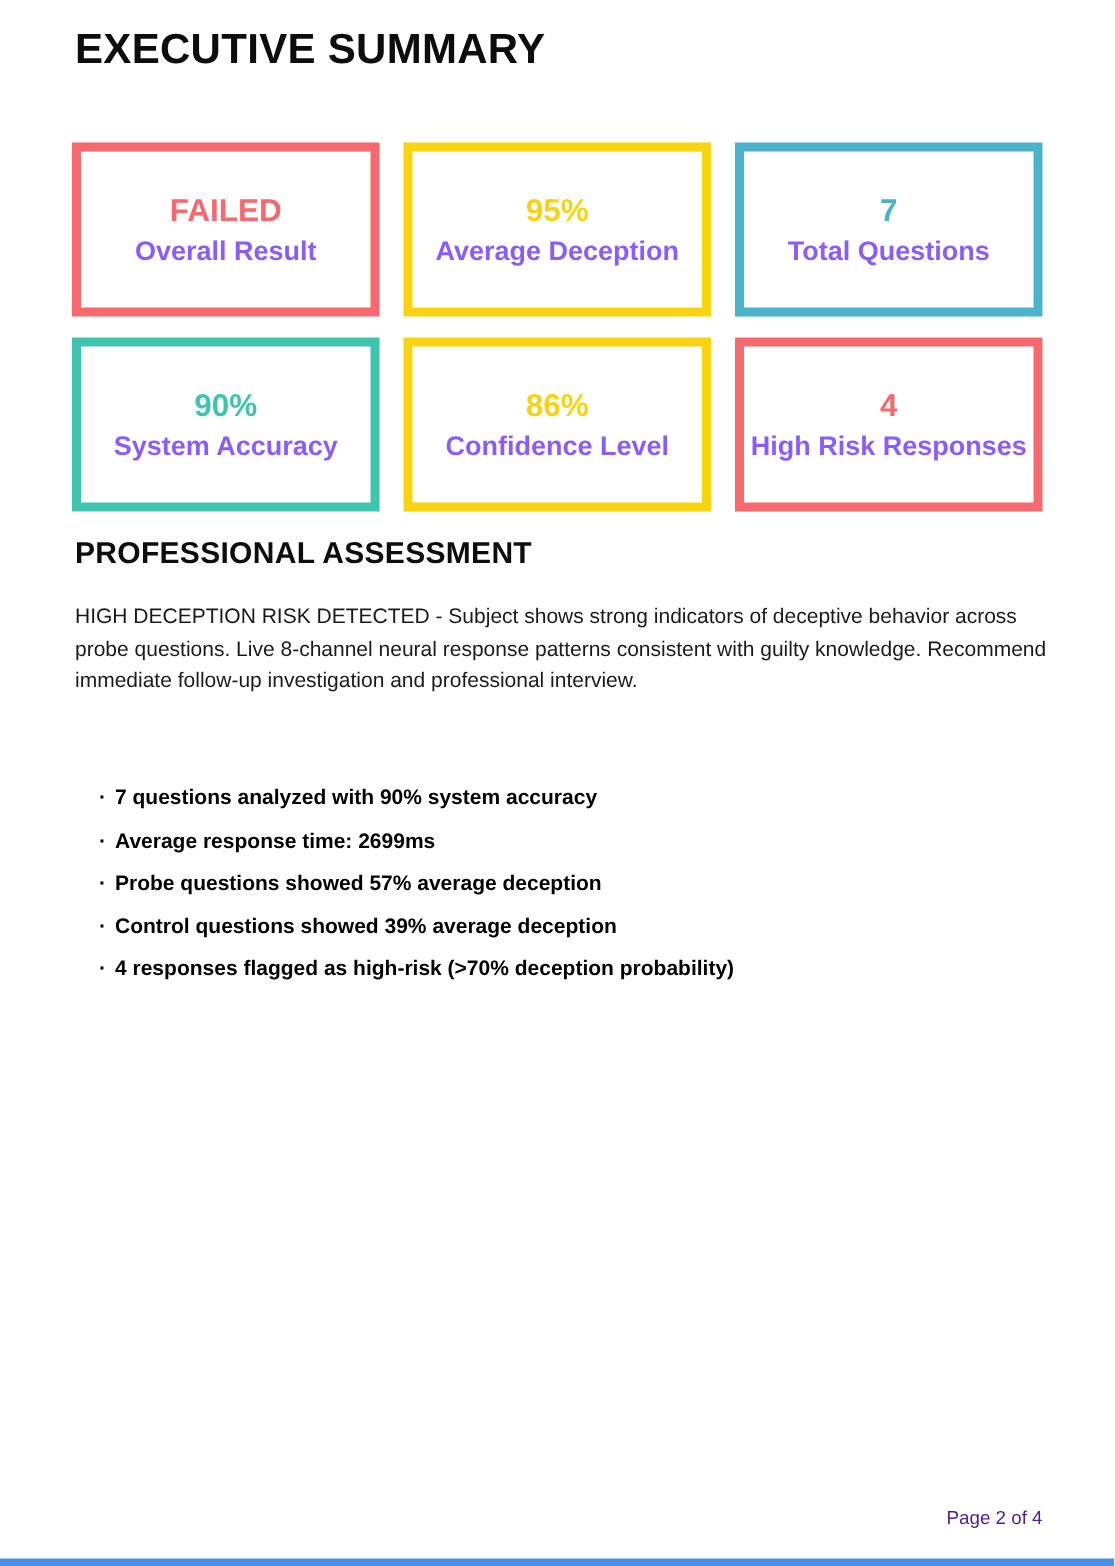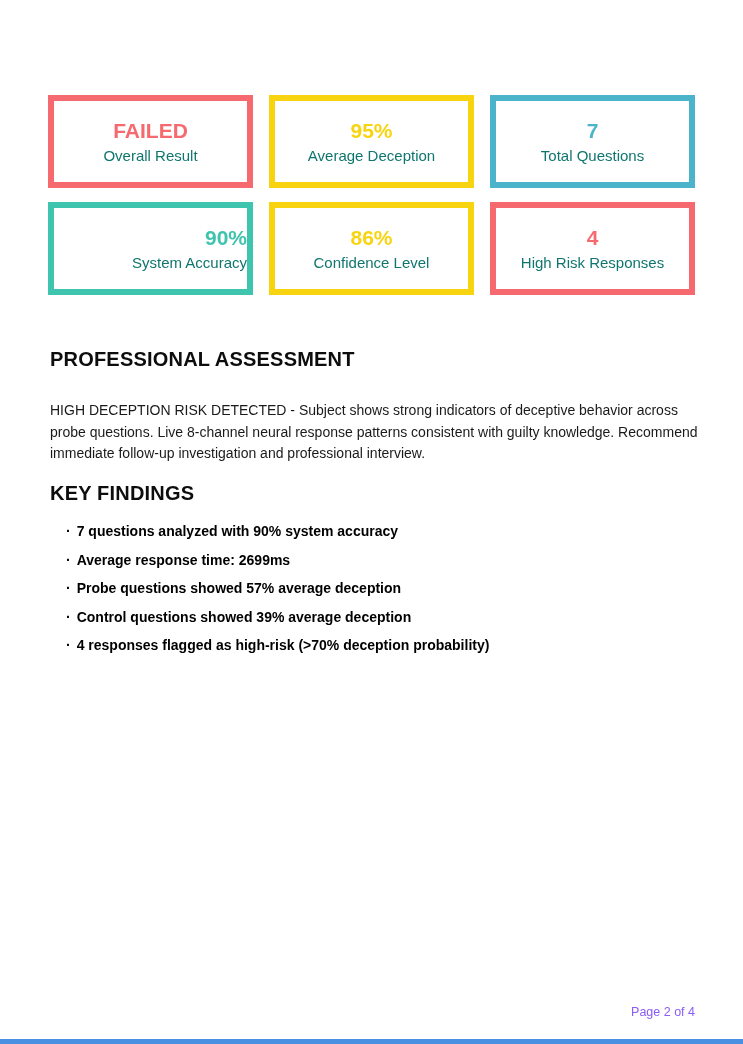--- a/index.html
+++ b/index.html
@@ -111,6 +111,7 @@
 
 <div class="page">
 
+  <h1 class="page-title">EXECUTIVE SUMMARY</h1>
 
   <div class="cards-grid">
     <div class="stat-card" style="border-color: rgb(245, 105, 111);">

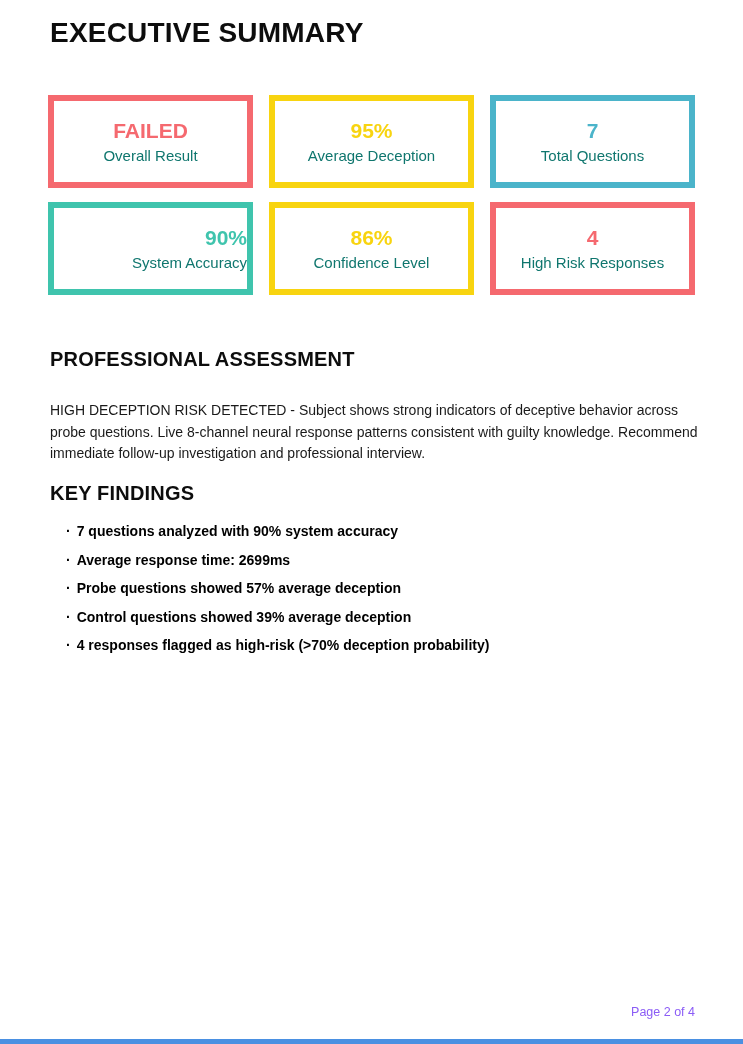--- a/index.html
+++ b/index.html
@@ -33,7 +33,7 @@
     row-gap: 14px;
   }
   .stat-card {
-    height: 93px;
+    height: 116px;
     border: 6px solid #cccccc;
     background: #ffffff;
     display: flex;

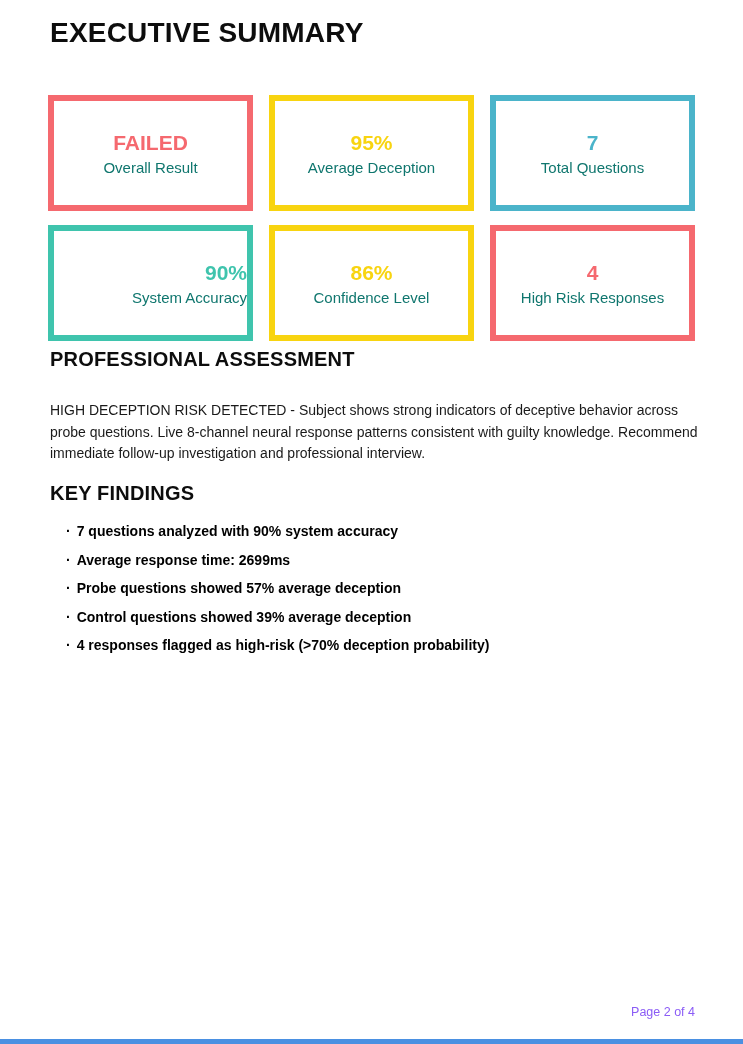--- a/index.html
+++ b/index.html
@@ -49,9 +49,9 @@
     line-height: 1;
   }
   .card-label {
-    font-size: 15px;
-    font-weight: normal;
-    color: #0f766e;
+    font-size: 18px;
+    font-weight: bold;
+    color: #8b5cf6;
     line-height: 1;
   }
   .section-heading {

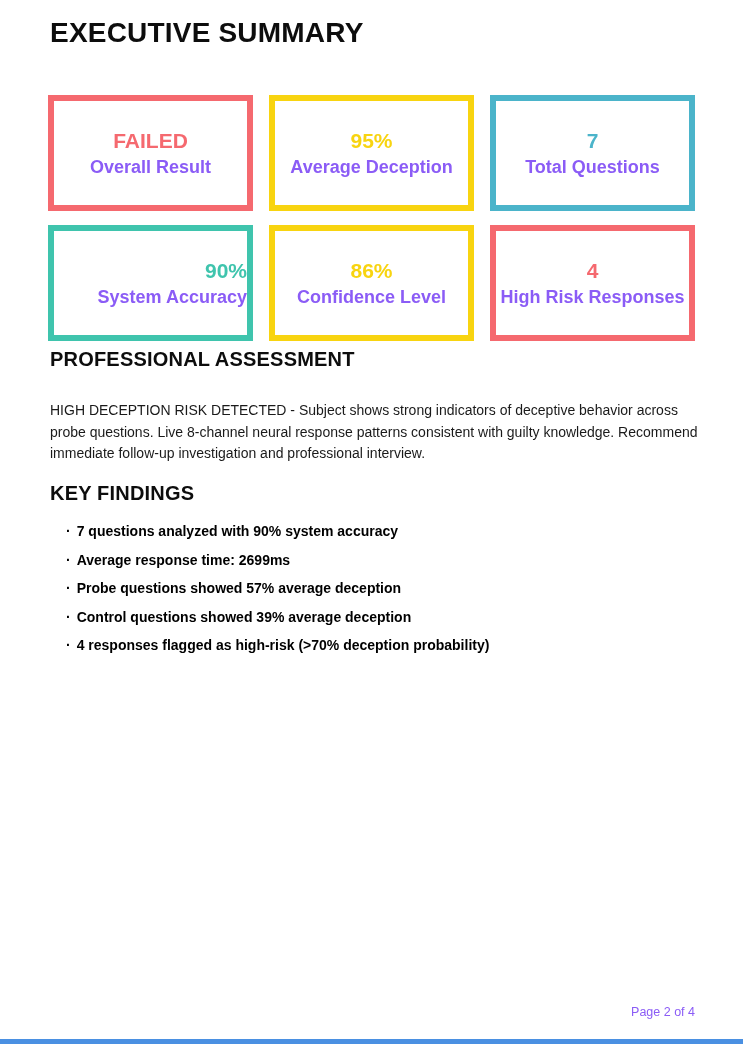--- a/index.html
+++ b/index.html
@@ -126,7 +126,7 @@
       <div class="card-value" style="color: rgb(75, 180, 202);">7</div>
       <div class="card-label">Total Questions</div>
     </div>
-    <div class="stat-card" style="border-color: rgb(63, 196, 173); align-items: flex-end;">
+    <div class="stat-card" style="border-color: rgb(63, 196, 173);">
       <div class="card-value" style="color: rgb(63, 196, 173);">90%</div>
       <div class="card-label">System Accuracy</div>
     </div>

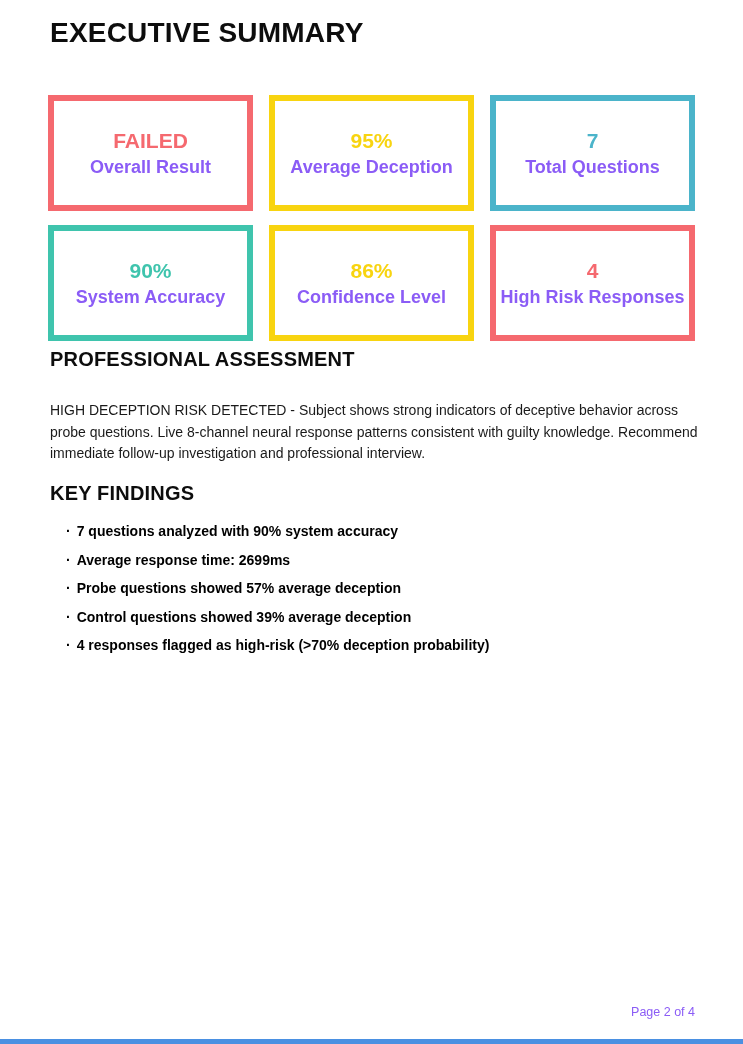--- a/index.html
+++ b/index.html
@@ -62,7 +62,7 @@
     color: #0d0d0d;
     letter-spacing: 0.2px;
   }
-  .heading-assessment { top: 348px; }
+  .heading-assessment { top: 358px; }
   .assessment-body {
     position: absolute;
     left: 50px;

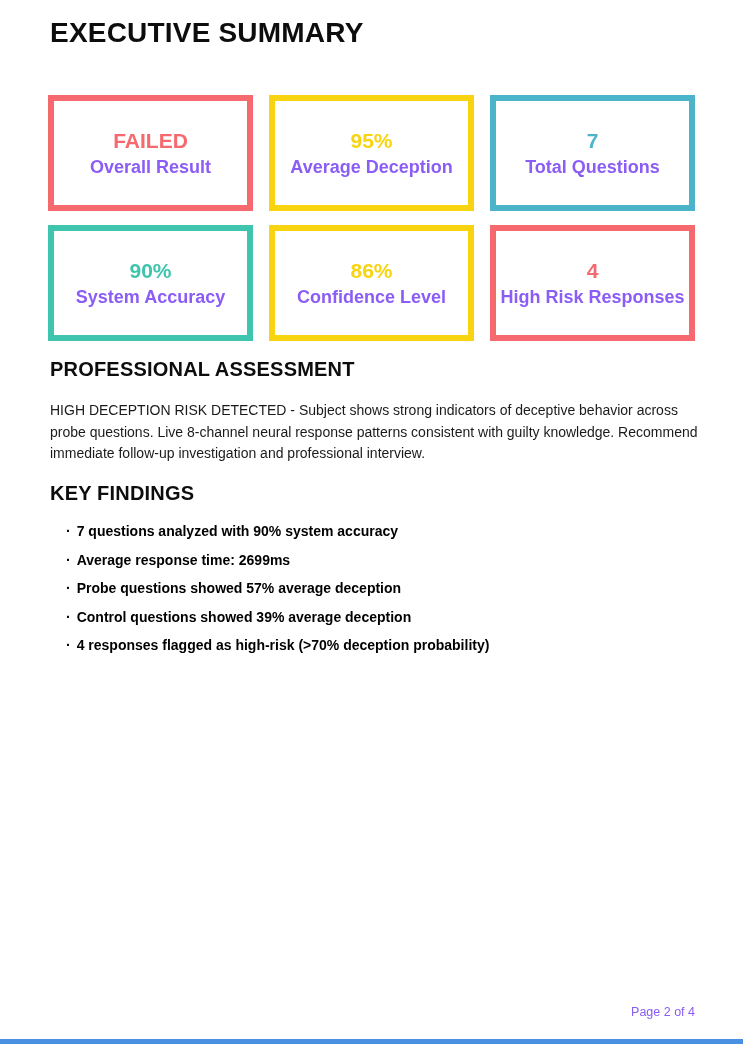--- a/index.html
+++ b/index.html
@@ -143,7 +143,6 @@
   <h2 class="section-heading heading-assessment">PROFESSIONAL ASSESSMENT</h2>
   <p class="assessment-body">HIGH DECEPTION RISK DETECTED - Subject shows strong indicators of deceptive behavior across probe questions. Live 8-channel neural response patterns consistent with guilty knowledge. Recommend immediate follow-up investigation and professional interview.</p>
 
-  <h2 class="section-heading heading-findings">KEY FINDINGS</h2>
   <ul class="findings-list">
     <li class="finding-item"><span class="finding-bullet">·</span><span>7 questions analyzed with 90% system accuracy</span></li>
     <li class="finding-item"><span class="finding-bullet">·</span><span>Average response time: 2699ms</span></li>

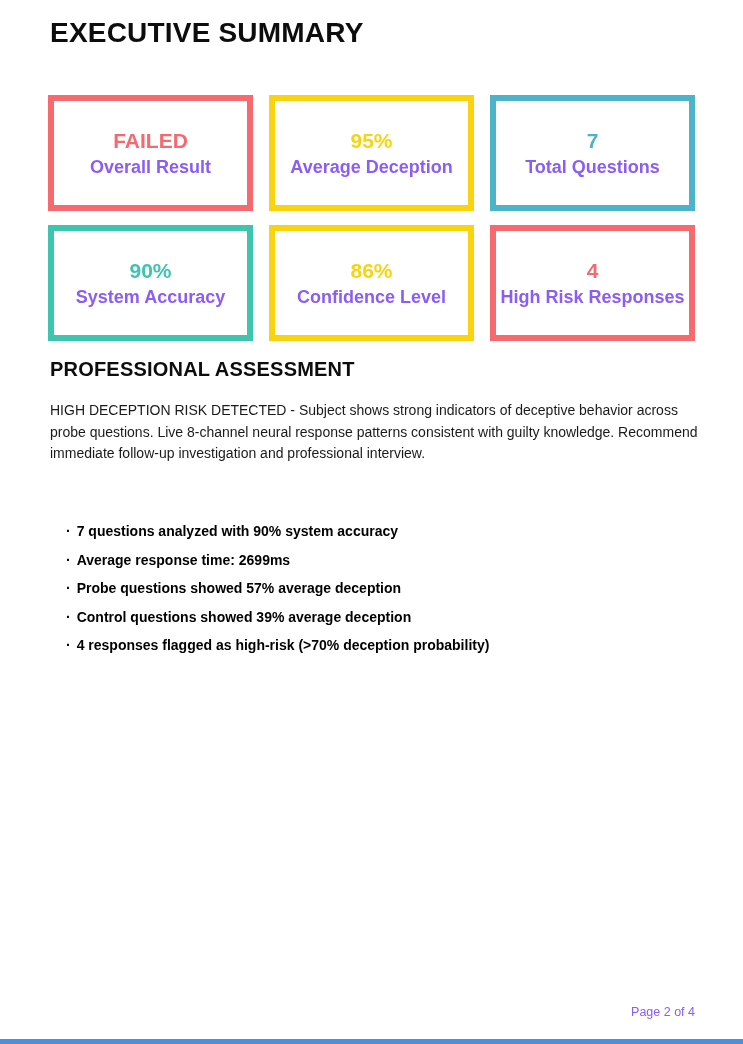--- a/index.html
+++ b/index.html
@@ -95,7 +95,7 @@
     right: 48px;
     top: 1005px;
     font-size: 12.5px;
-    color: #8b5cf6;
+    color: #4c1d95;
   }
   .bottom-accent-bar {
     position: absolute;

